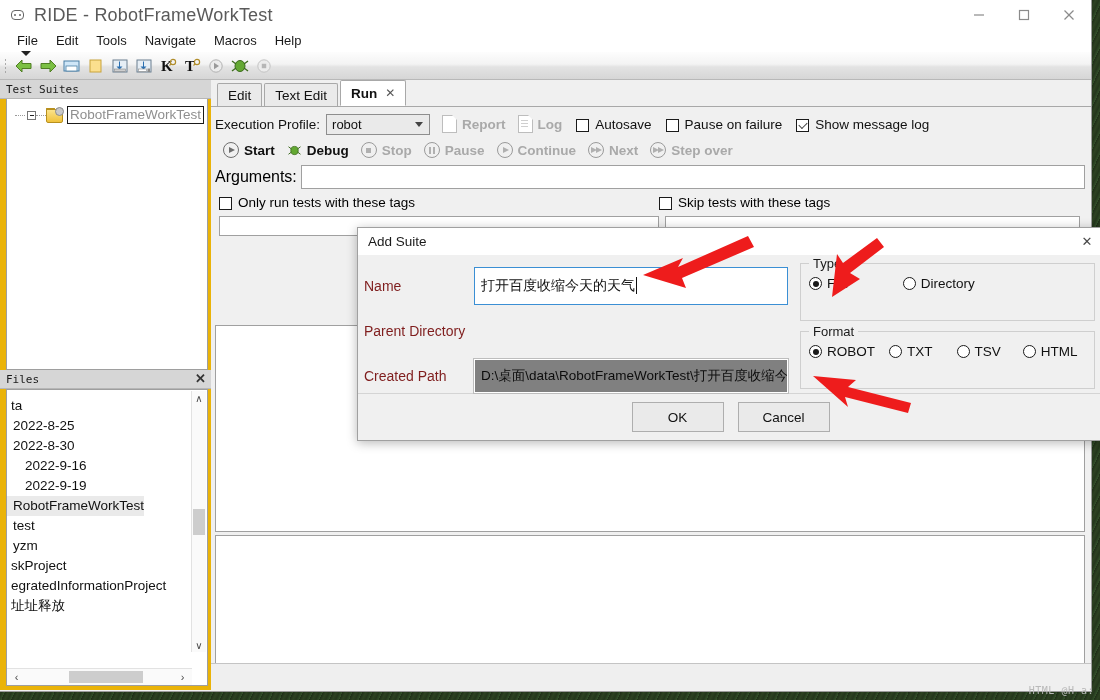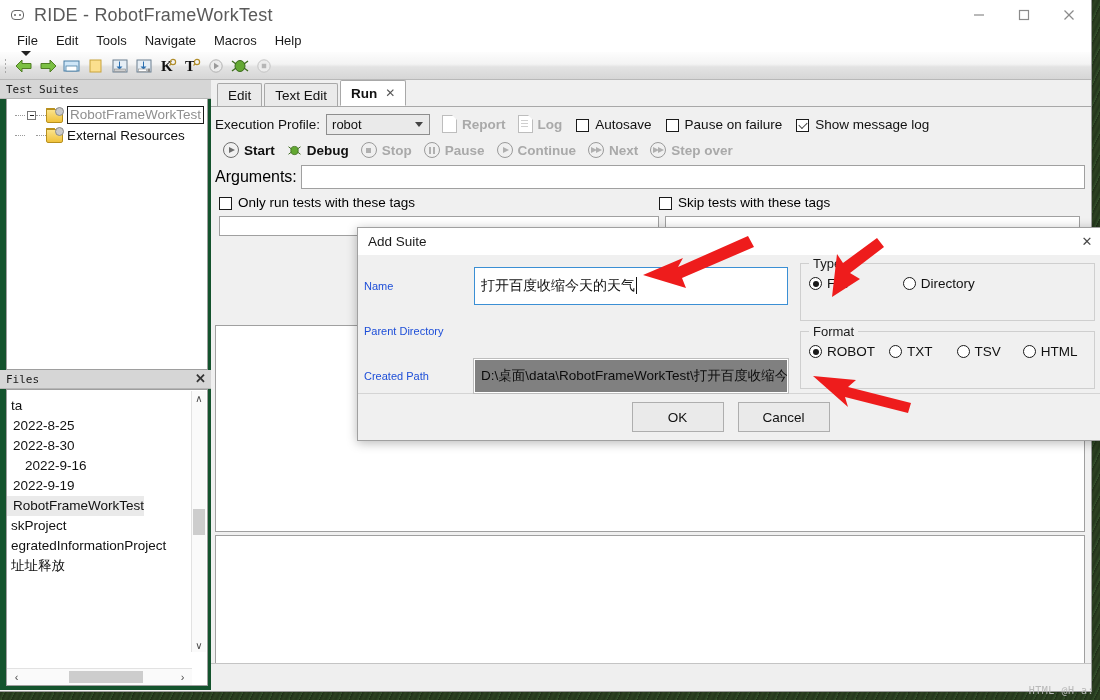--- a/index.html
+++ b/index.html
@@ -93,7 +93,7 @@
   
   #body-area { display: flex; height: 610px; }
   
-  #left-col { width: 211px; display: flex; flex-direction: column; background: #14532d; }
+  #left-col { width: 211px; display: flex; flex-direction: column; background: #eab308; }
   .panel-header {
     height: 18px; background: #d6d6d6;
     font-family: "DejaVu Sans Mono", monospace;

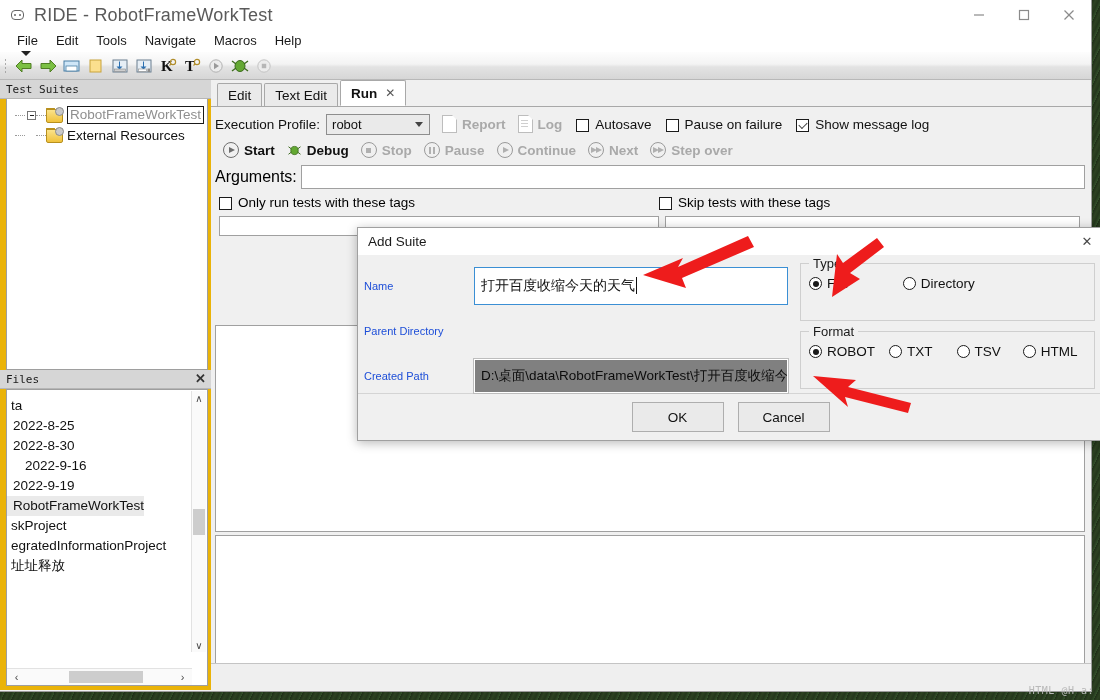--- a/index.html
+++ b/index.html
@@ -448,19 +448,6 @@
                 <span class="f-gear"></span>
             </span>
             <span class="tree-label-selected">RobotFrameWorkTest</span>
-          </div>
-          <div class="tree-row">
-            <span class="tree-indent">
-                <span class="dotline" style="width:10px"></span>
-              </span>
-            <span style="width:9px"></span>
-            <span class="dotline" style="width:10px"></span>
-            <span class="folder-ico">
-              <span class="f-tab"></span>
-                <span class="f-back"></span>
-                <span class="f-gear"></span>
-            </span>
-            <span>External Resources</span>
           </div>
         </div>
       </div>

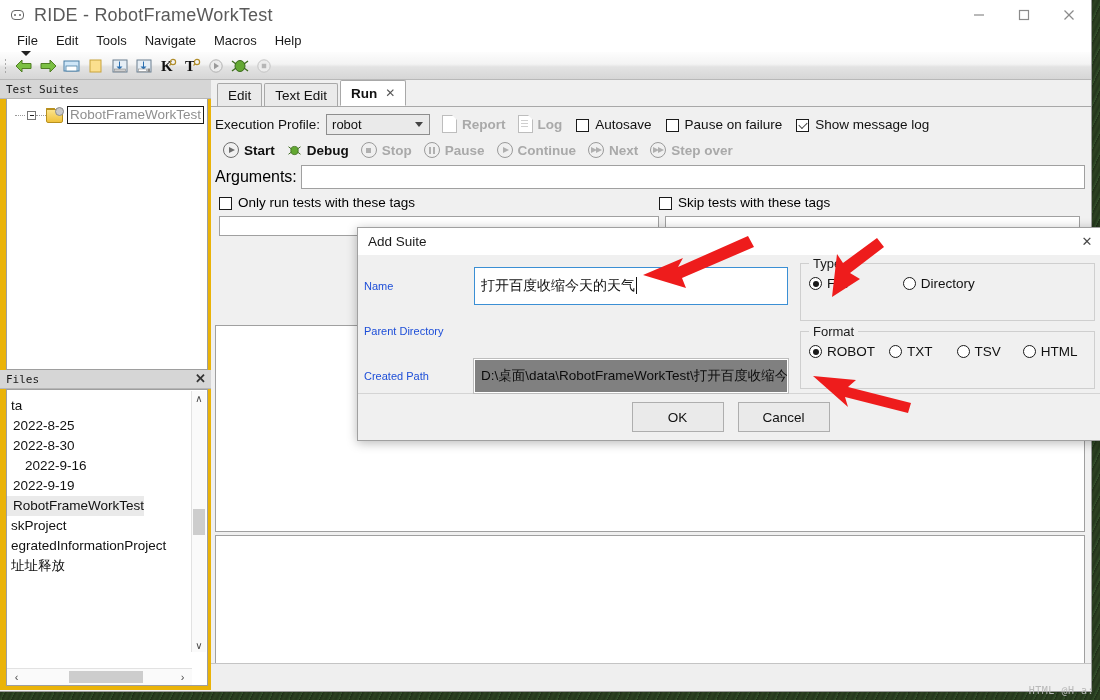--- a/index.html
+++ b/index.html
@@ -262,7 +262,7 @@
   #dialog-body { display:flex; padding: 8px 0 0 0; height: 138px; box-sizing:border-box;}
   #dlg-left { width: 430px; padding-left: 6px; box-sizing:border-box;}
   .dlg-field { display:flex; align-items:center; height:45px; }
-  .dlg-label { width: 110px; font-size:11px; color:#1d4ed8; }
+  .dlg-label { width: 110px; font-size:14px; color:#7f1d1d; }
   .dlg-input {
     flex:1; height: 38px; background:#ffffff; border:1px solid #3b8fd4;
     display:flex; align-items:center; padding-left:6px; font-size:14px; color:#111;

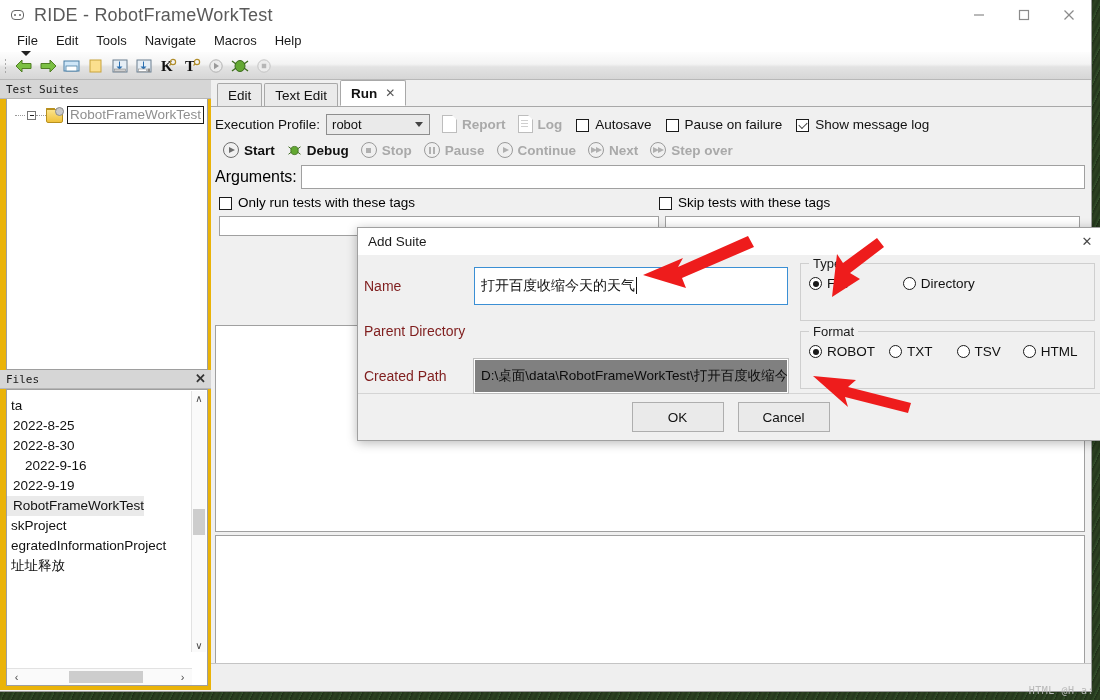--- a/index.html
+++ b/index.html
@@ -463,7 +463,7 @@
             <div class="file-row" style="padding-left:6px">2022-8-25</div>
             <div class="file-row" style="padding-left:6px">2022-8-30</div>
             <div class="file-row" style="padding-left:18px">2022-9-16</div>
-            <div class="file-row" style="padding-left:6px">2022-9-19</div>
+            <div class="file-row" style="padding-left:18px">2022-9-19</div>
             <div class="file-row sel" style="padding-left:6px">RobotFrameWorkTest</div>
             <div class="file-row">skProject</div>
             <div class="file-row">egratedInformationProject</div>

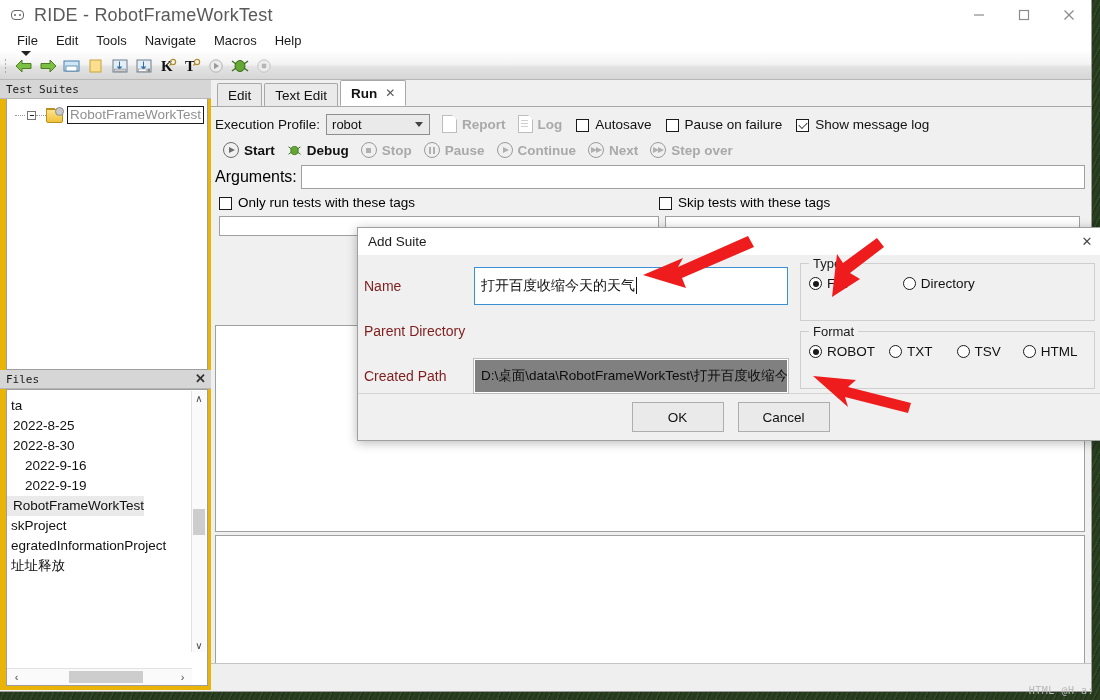--- a/index.html
+++ b/index.html
@@ -465,6 +465,7 @@
             <div class="file-row" style="padding-left:18px">2022-9-16</div>
             <div class="file-row" style="padding-left:18px">2022-9-19</div>
             <div class="file-row sel" style="padding-left:6px">RobotFrameWorkTest</div>
+            <div class="file-row" style="padding-left:6px">test</div>
             <div class="file-row">skProject</div>
             <div class="file-row">egratedInformationProject</div>
             <div class="file-row">址址释放</div>

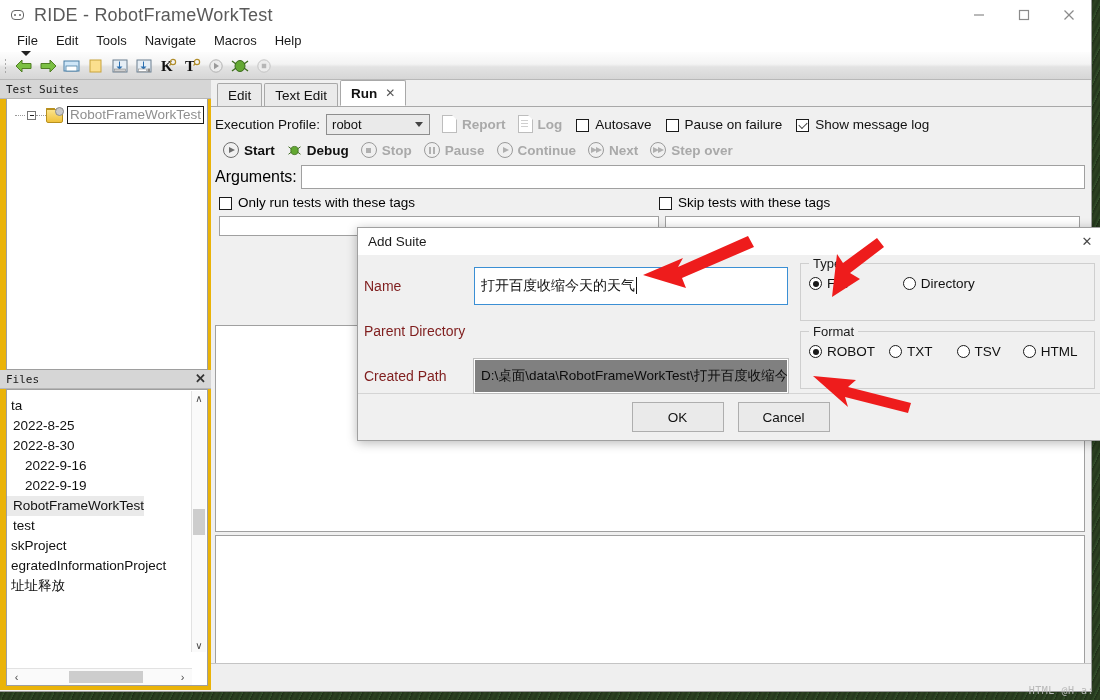--- a/index.html
+++ b/index.html
@@ -466,6 +466,7 @@
             <div class="file-row" style="padding-left:18px">2022-9-19</div>
             <div class="file-row sel" style="padding-left:6px">RobotFrameWorkTest</div>
             <div class="file-row" style="padding-left:6px">test</div>
+            <div class="file-row" style="padding-left:6px">yzm</div>
             <div class="file-row">skProject</div>
             <div class="file-row">egratedInformationProject</div>
             <div class="file-row">址址释放</div>

